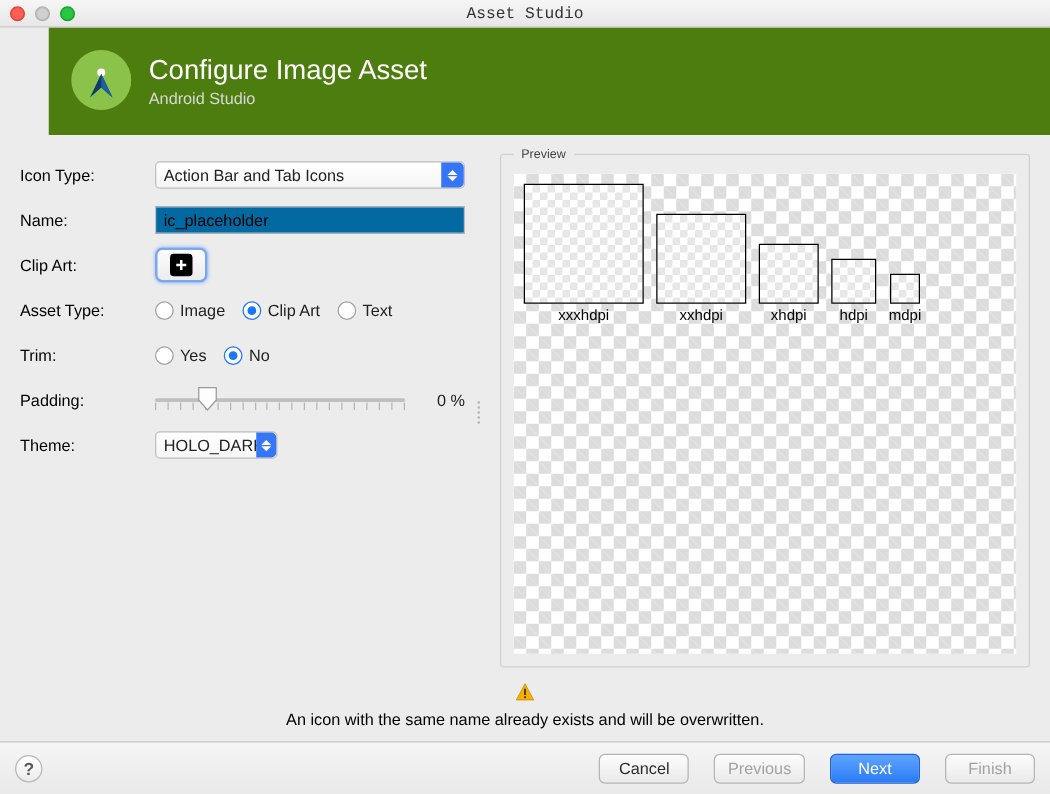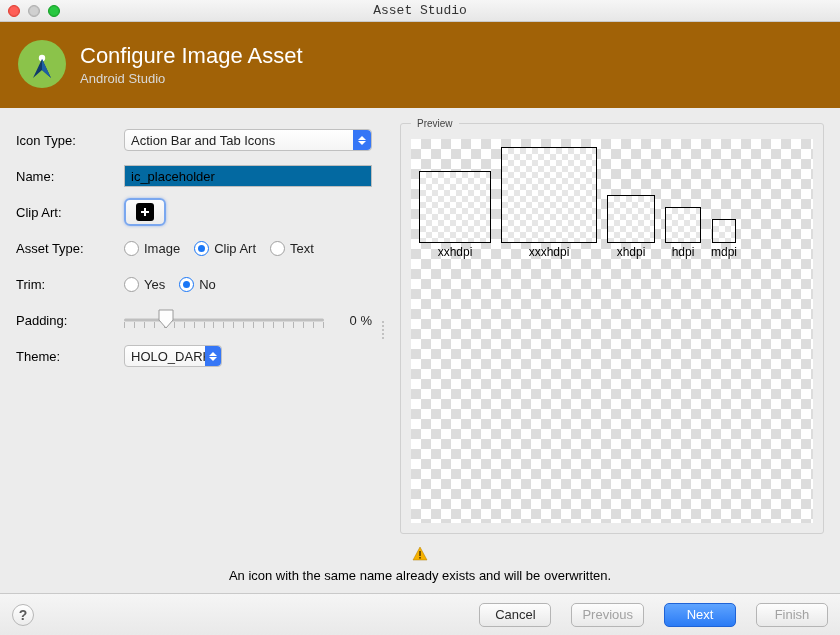--- a/index.html
+++ b/index.html
@@ -12,7 +12,7 @@
   .tl.yellow { background: #d0d0d0; border:1px solid #b0b0b0; }
   .tl.green { background: #28c840; border:1px solid #13a125; }
   .titlebar-title { position:absolute; left:0; right:0; text-align:center; font-size:13px; color:#333;font-family:Liberation Mono, monospace; }
-  .header { background: #a16207; color: #fff; display:flex; align-items:center; padding: 18px 18px 20px 18px; }
+  .header { background: #4d7c0f; color: #fff; display:flex; align-items:center; padding: 18px 18px 20px 18px; margin-left: 39px; }
   .header-logo { width: 48px; height:48px; position:relative; margin-right: 14px; }
   .logo-circle { width:48px; height:48px; border-radius:50%; background:#8bc34a; position:relative; overflow:hidden; }
   .logo-compass { position:absolute; left:50%; top:50%; transform:translate(-50%,-50%); }

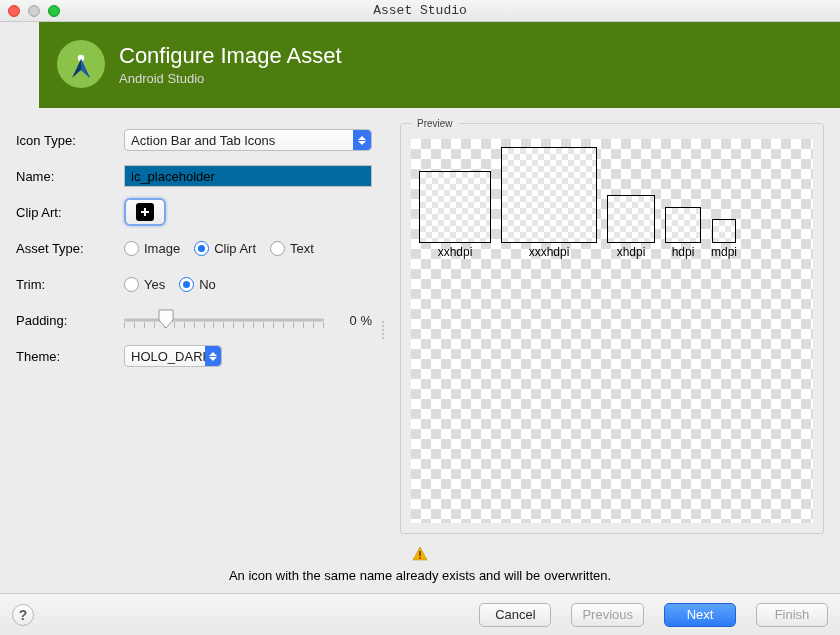--- a/index.html
+++ b/index.html
@@ -240,12 +240,12 @@
         <div class="checker-area">
           <div class="preview-items" id="preview-items">
               <div class="preview-item">
+                <div class="preview-box" style="width: 96px; height: 96px;"></div>
+                <div class="preview-label">xxxhdpi</div>
+              </div>
+              <div class="preview-item">
                 <div class="preview-box" style="width: 72px; height: 72px;"></div>
                 <div class="preview-label">xxhdpi</div>
-              </div>
-              <div class="preview-item">
-                <div class="preview-box" style="width: 96px; height: 96px;"></div>
-                <div class="preview-label">xxxhdpi</div>
               </div>
               <div class="preview-item">
                 <div class="preview-box" style="width: 48px; height: 48px;"></div>

